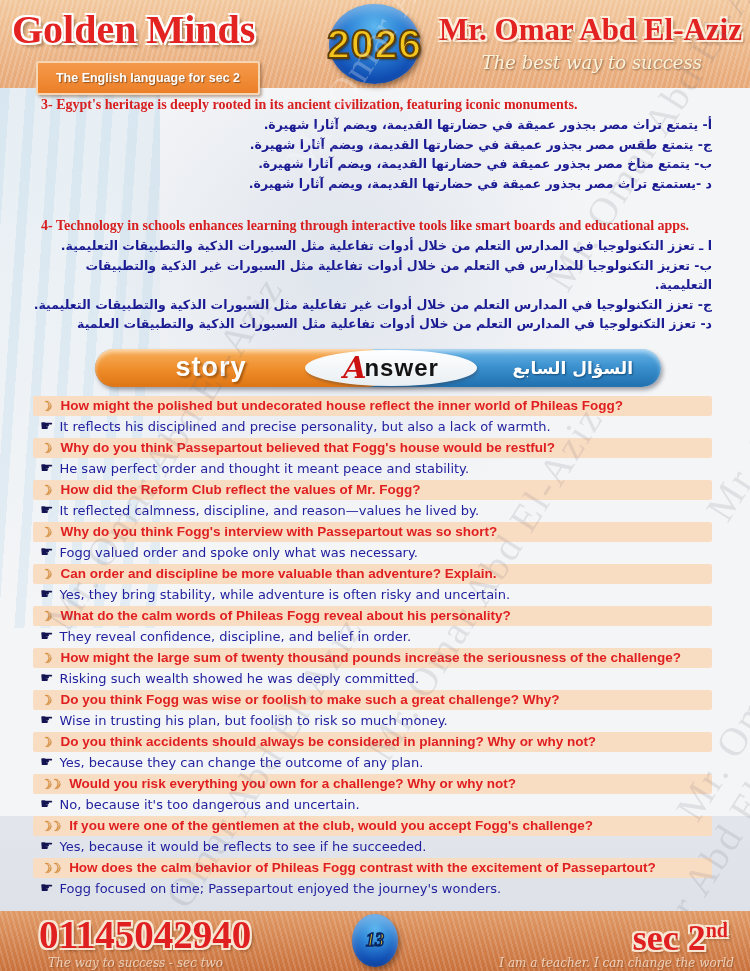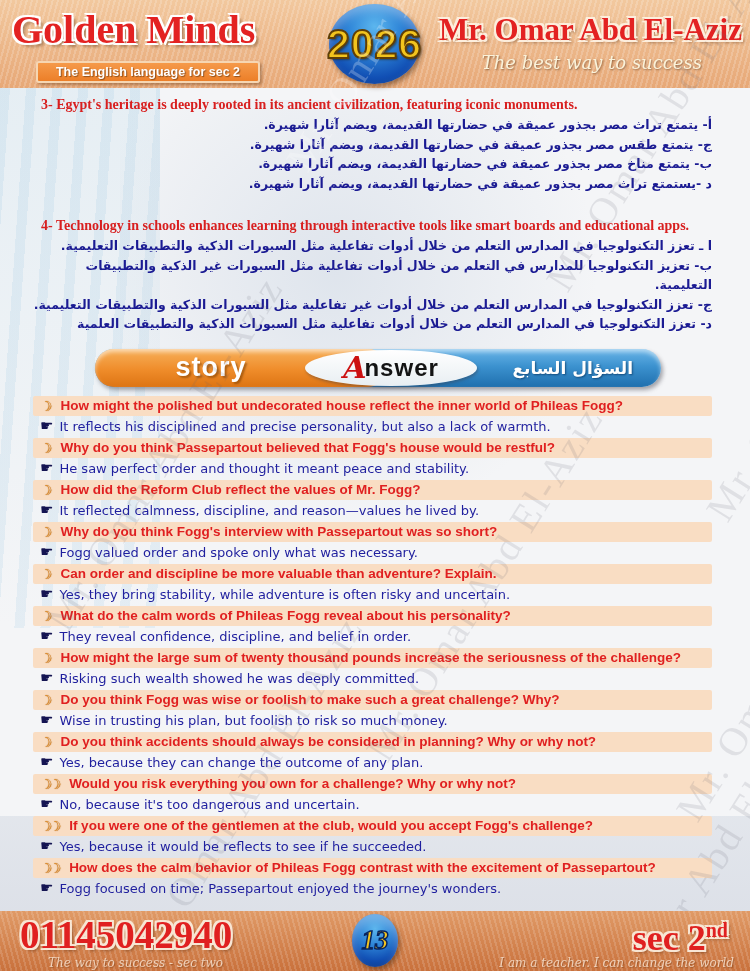--- a/index.html
+++ b/index.html
@@ -49,7 +49,7 @@
     text-shadow:-2px -2px 0 #fff, 2px -2px 0 #fff, -2px 2px 0 #fff, 2px 2px 0 #fff, 4px 4px 3px rgba(90,50,20,0.45);
   }
   .subject-bar {
-    position:absolute; left:36px; top:61px; width:224px; height:22px;
+    position:absolute; left:36px; top:61px; width:224px; height:34px;
     background:linear-gradient(180deg,#f59a4a,#ec7f28);
     border:2px solid #f6d6b2; border-radius:3px;
     box-shadow:2px 2px 3px rgba(90,50,20,0.4);

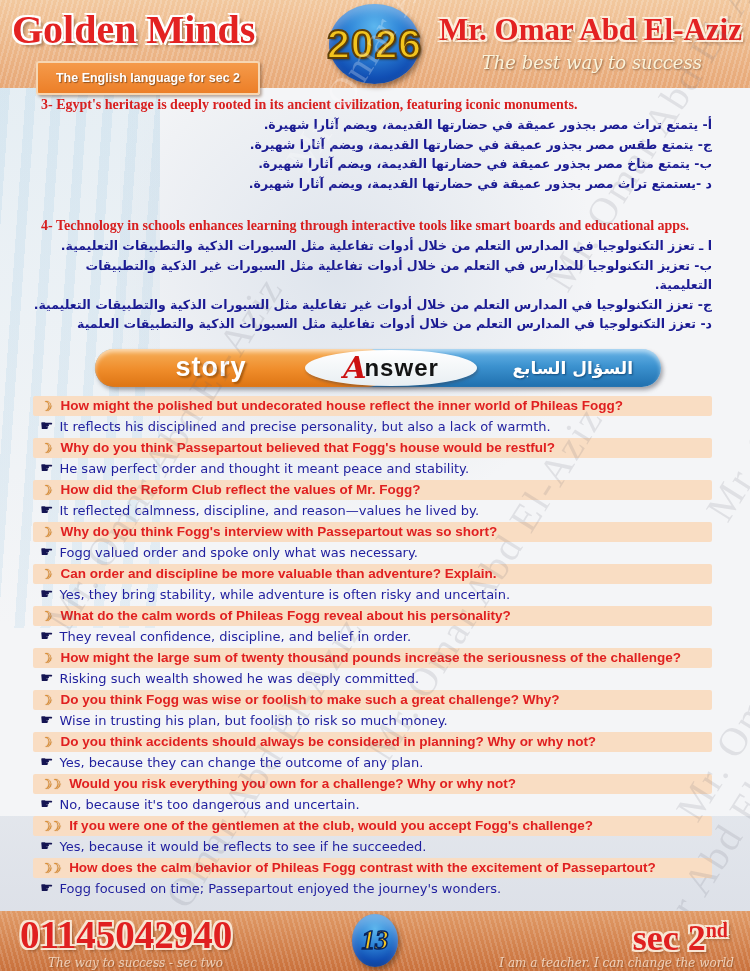--- a/index.html
+++ b/index.html
@@ -164,6 +164,7 @@
     font-family:"Liberation Serif", serif; font-weight:bold; font-size:39px;
     color:#e02020;
     text-shadow:-2px -2px 0 #f8e6d4, 2px -2px 0 #f8e6d4, -2px 2px 0 #f8e6d4, 2px 2px 0 #f8e6d4, 3px 3px 3px rgba(90,40,10,0.5);
+    padding-left:19px;
   }
   .script {
     position:absolute; bottom:1px;

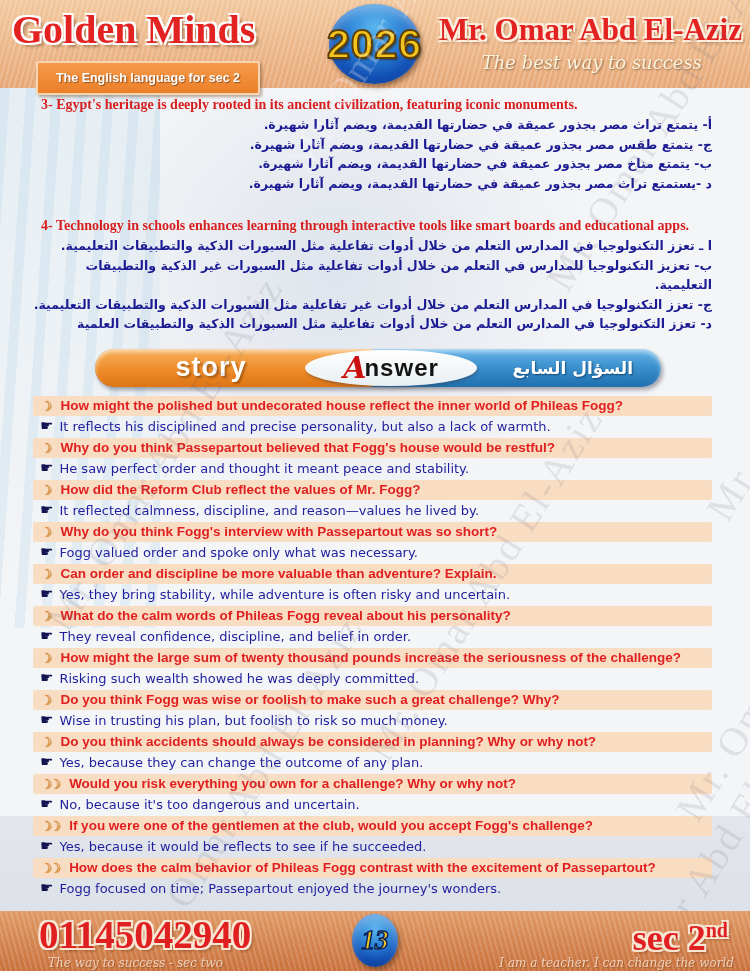--- a/index.html
+++ b/index.html
@@ -176,7 +176,7 @@
   .globe.g-13 { left:352px; top:3px; width:46px; height:53px; }
   .page-num {
     font-family:"Liberation Serif", serif; font-style:italic; font-weight:bold;
-    font-size:27px; color:#f2c41e; -webkit-text-stroke:1.5px #07245e;
+    font-size:18px; color:#f2c41e; -webkit-text-stroke:1.5px #07245e;
   }
   .sec2 {
     position:absolute; right:22px; top:6px;

